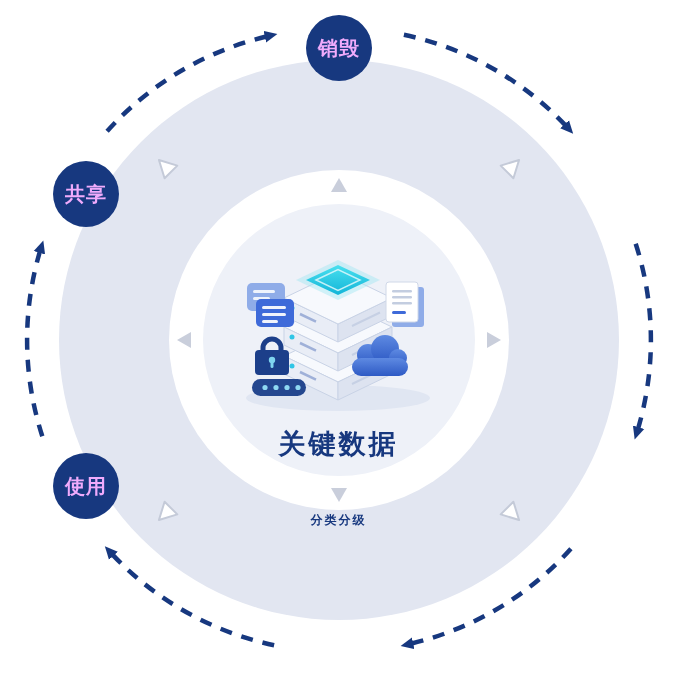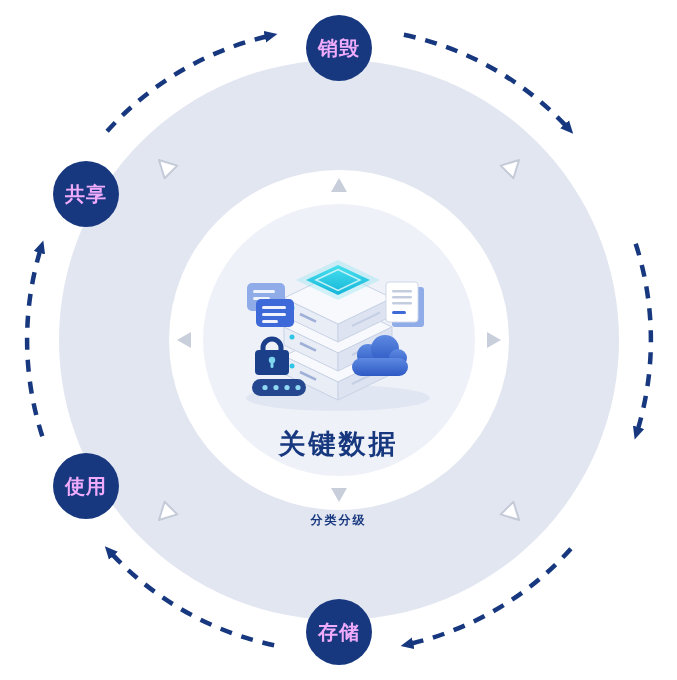--- a/index.html
+++ b/index.html
@@ -151,7 +151,6 @@
   </svg>
 
   <div class="node node-destroy">销毁</div>
-  <div class="node node-store">存储</div>
   <div class="node node-use">使用</div>
   <div class="node node-share">共享</div>
 

